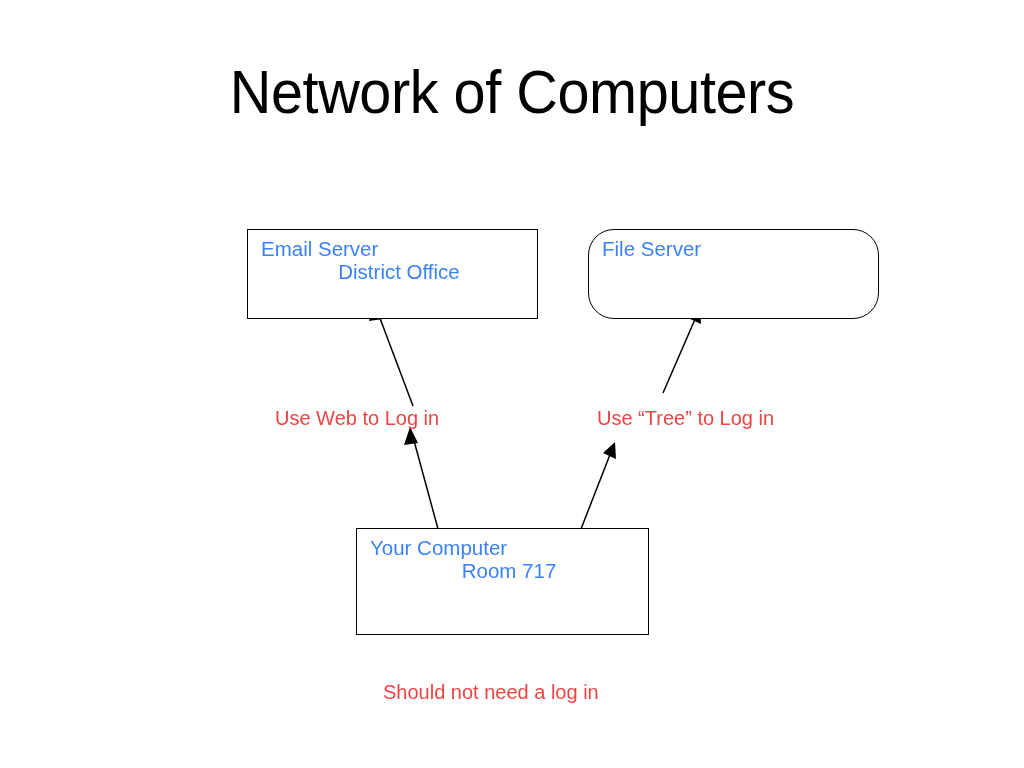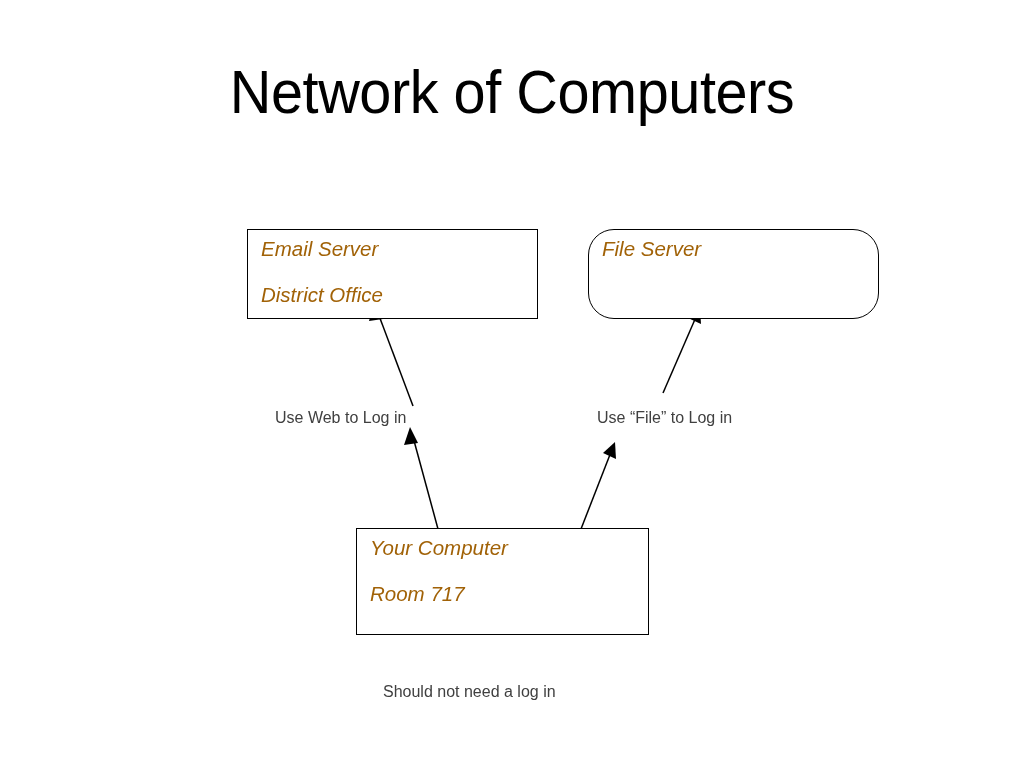--- a/index.html
+++ b/index.html
@@ -56,8 +56,7 @@
     font-size: 20.5px;
     line-height: 23px;
     white-space: nowrap;
-    color: #a16207;
-    font-style: italic;
+    color: #3b82f6;
   }
   .node-line.second {
     margin-top: 23px;

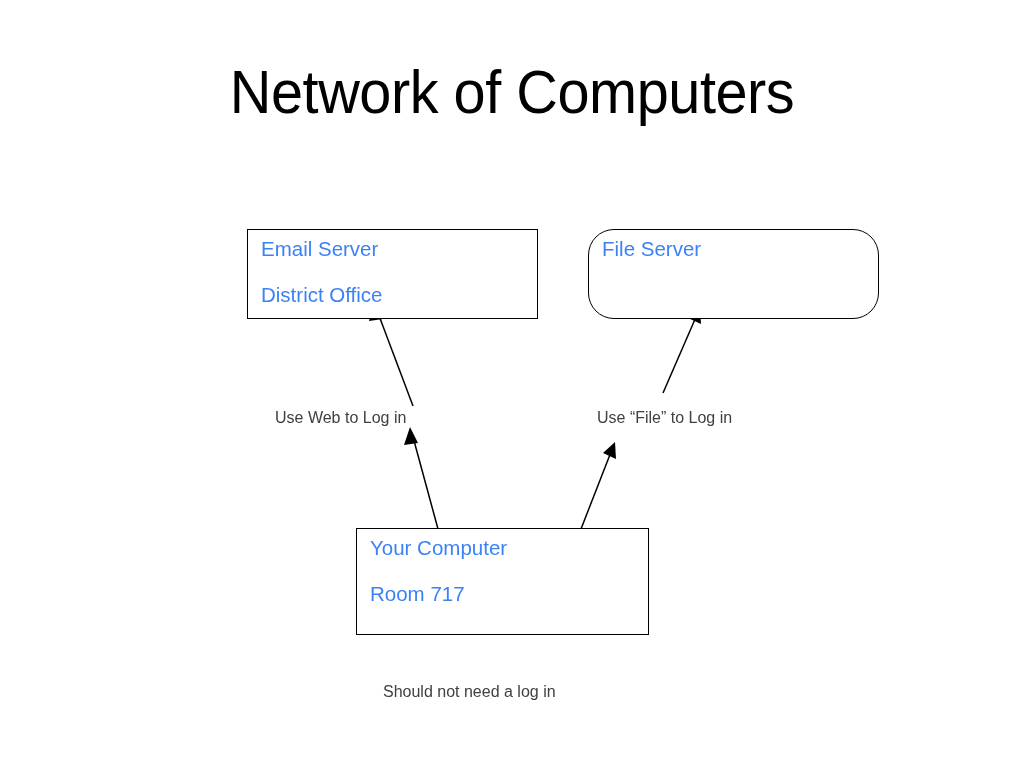--- a/index.html
+++ b/index.html
@@ -59,7 +59,7 @@
     color: #3b82f6;
   }
   .node-line.second {
-    margin-top: 23px;
+    text-align: center;
   }
 
   #box-email-server {

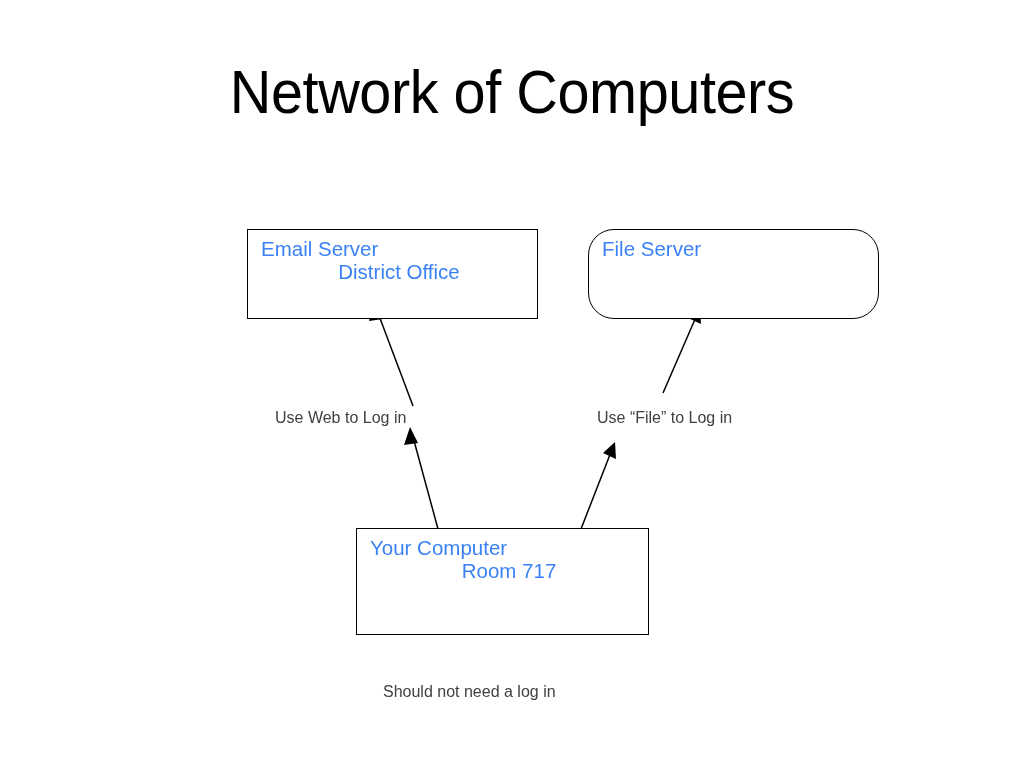--- a/index.html
+++ b/index.html
@@ -85,10 +85,10 @@
   
   .caption {
     position: absolute;
-    font-size: 16px;
+    font-size: 20px;
     line-height: 24px;
     white-space: nowrap;
-    color: #404040;
+    color: #ef4444;
   }
   #label-use-web    { left: 275px; top: 406px; }
   #label-use-tree   { left: 597px; top: 406px; }

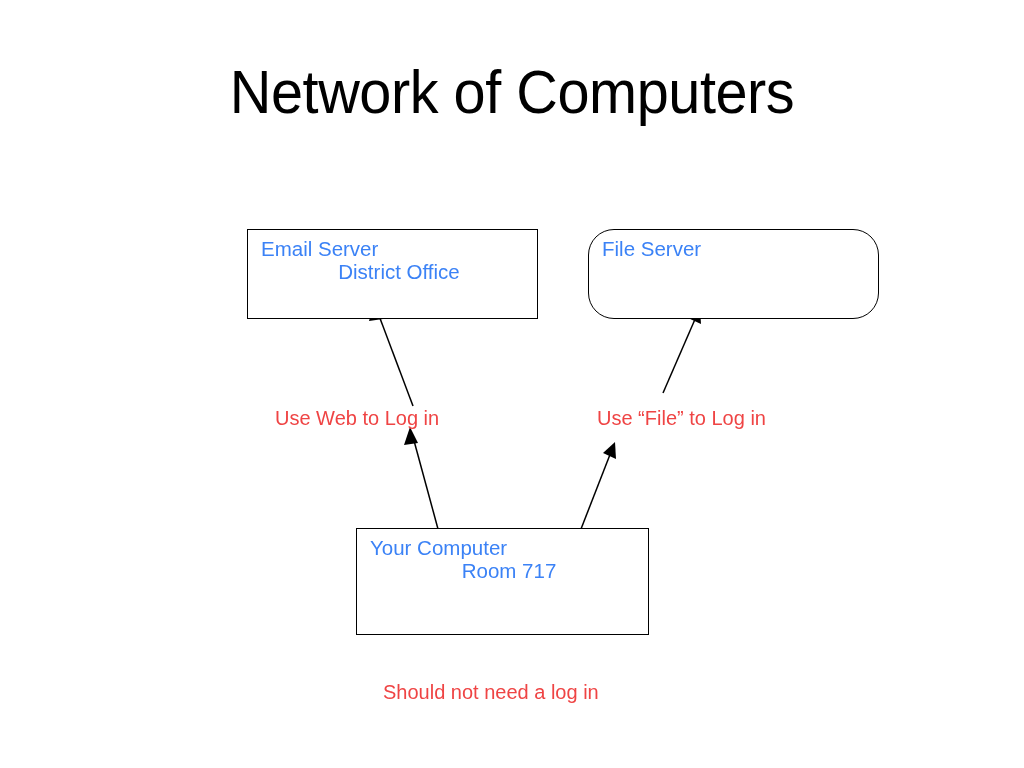--- a/index.html
+++ b/index.html
@@ -159,7 +159,7 @@
 
   <div class="caption" id="label-use-web">Use Web to Log in</div>
 
-  <div class="caption" id="label-use-tree">Use “File” to Log in</div>
+  <div class="caption" id="label-use-tree">Use “Tree” to Log in</div>
 
   <div class="caption" id="label-no-login">Should not need a log in</div>
 

